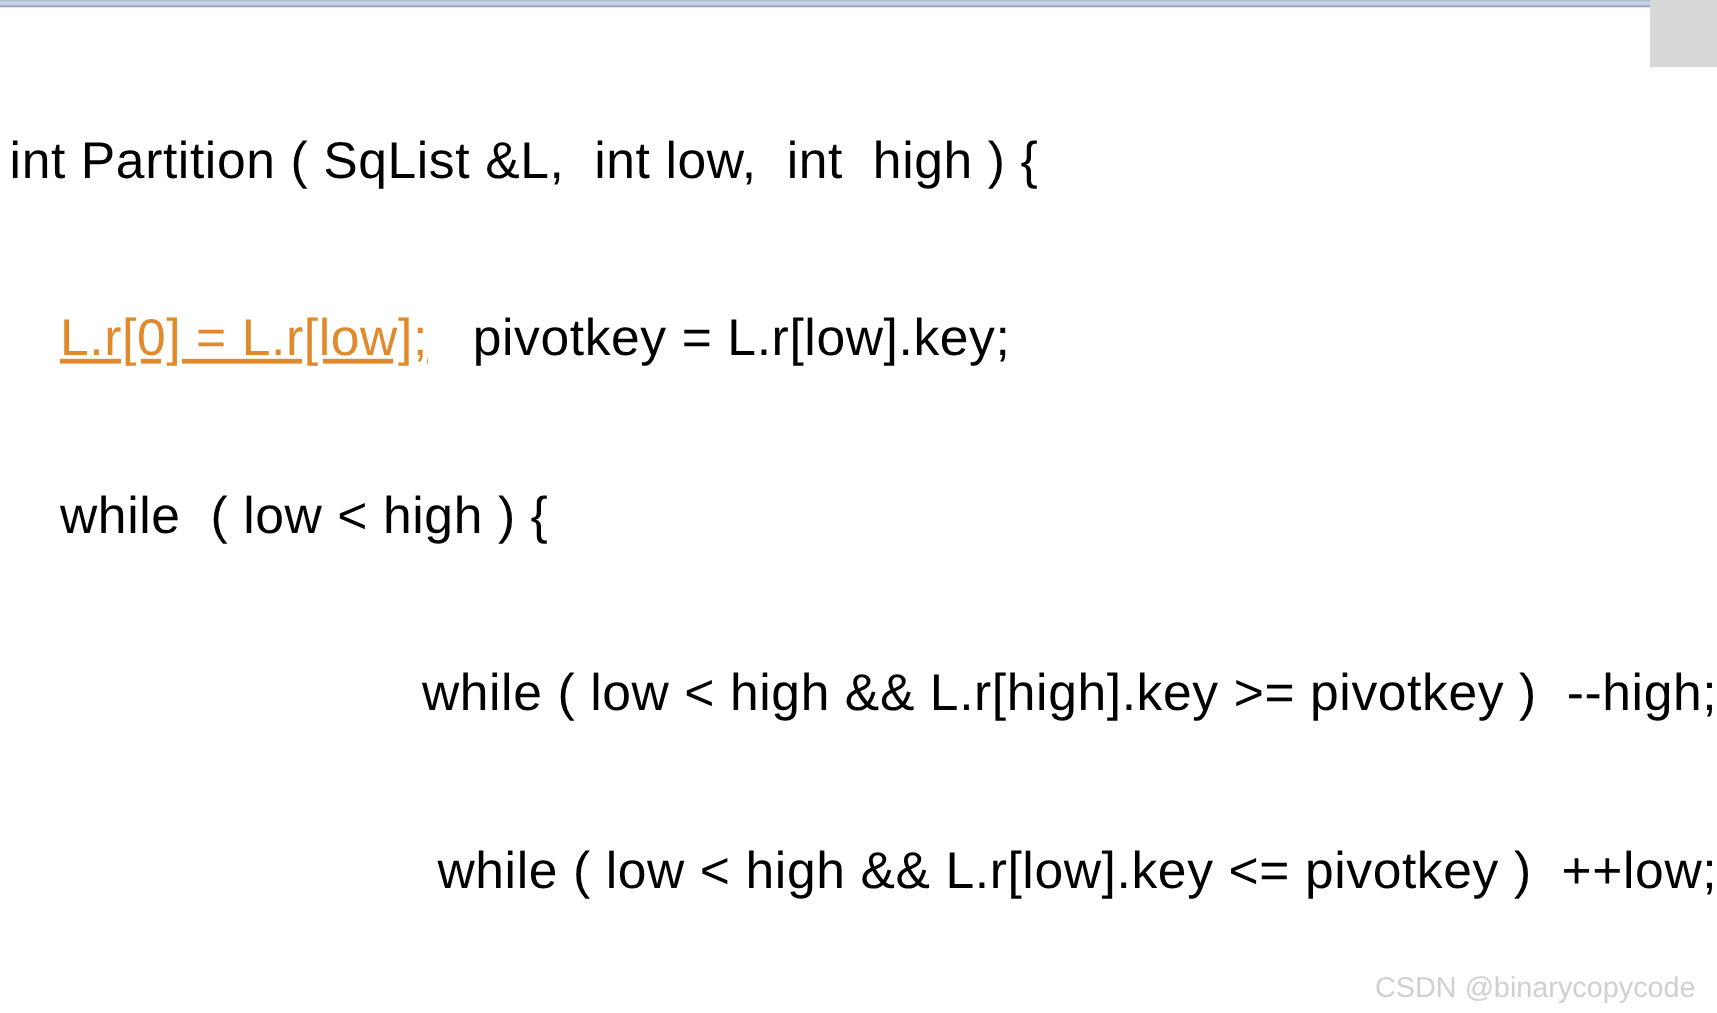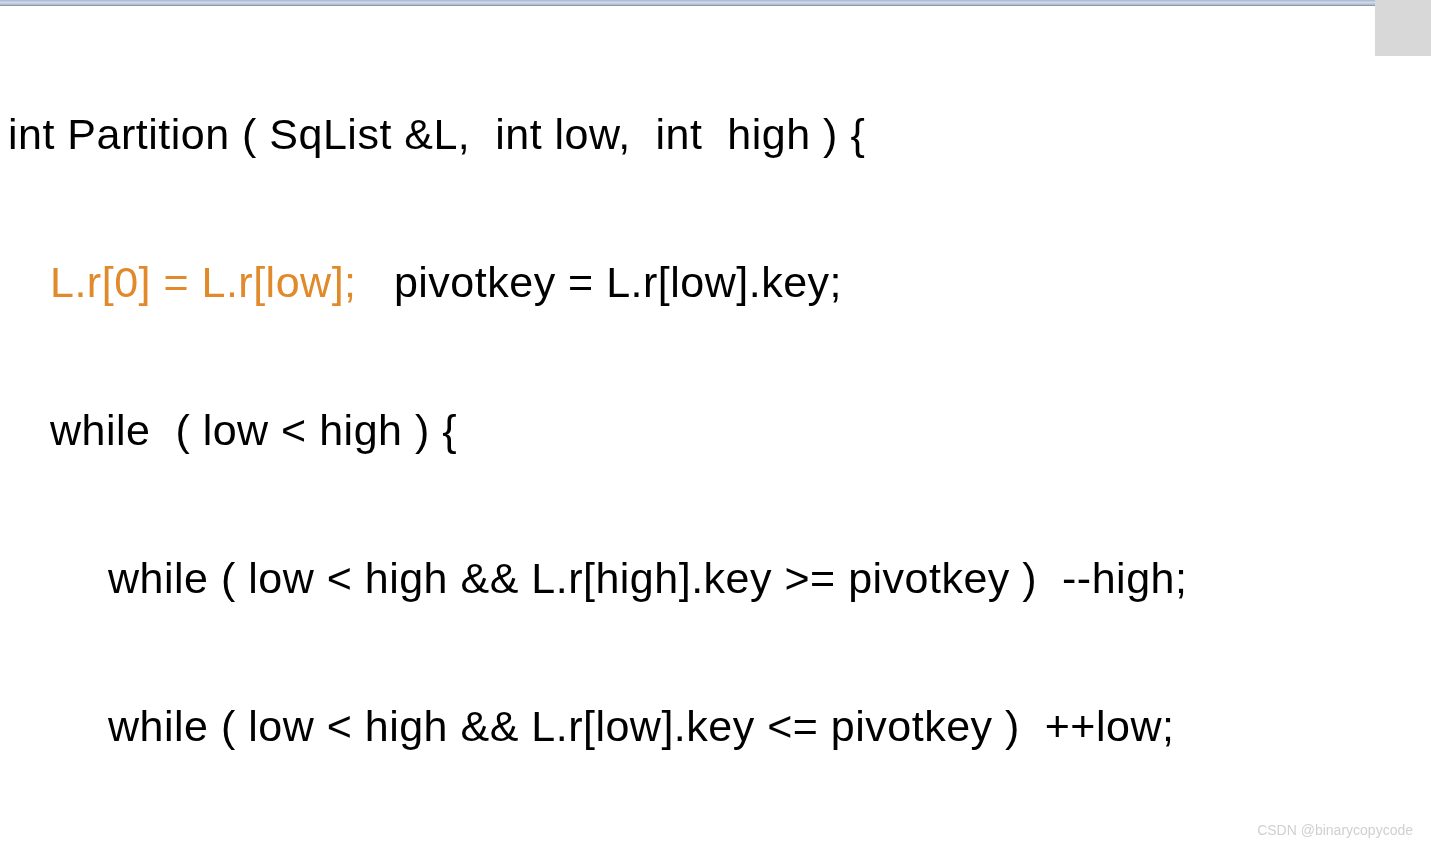--- a/index.html
+++ b/index.html
@@ -48,6 +48,7 @@
     }
     .hl {
       color: #e08a2c;
+      text-decoration: underline;
     }
     .watermark {
       position: absolute;

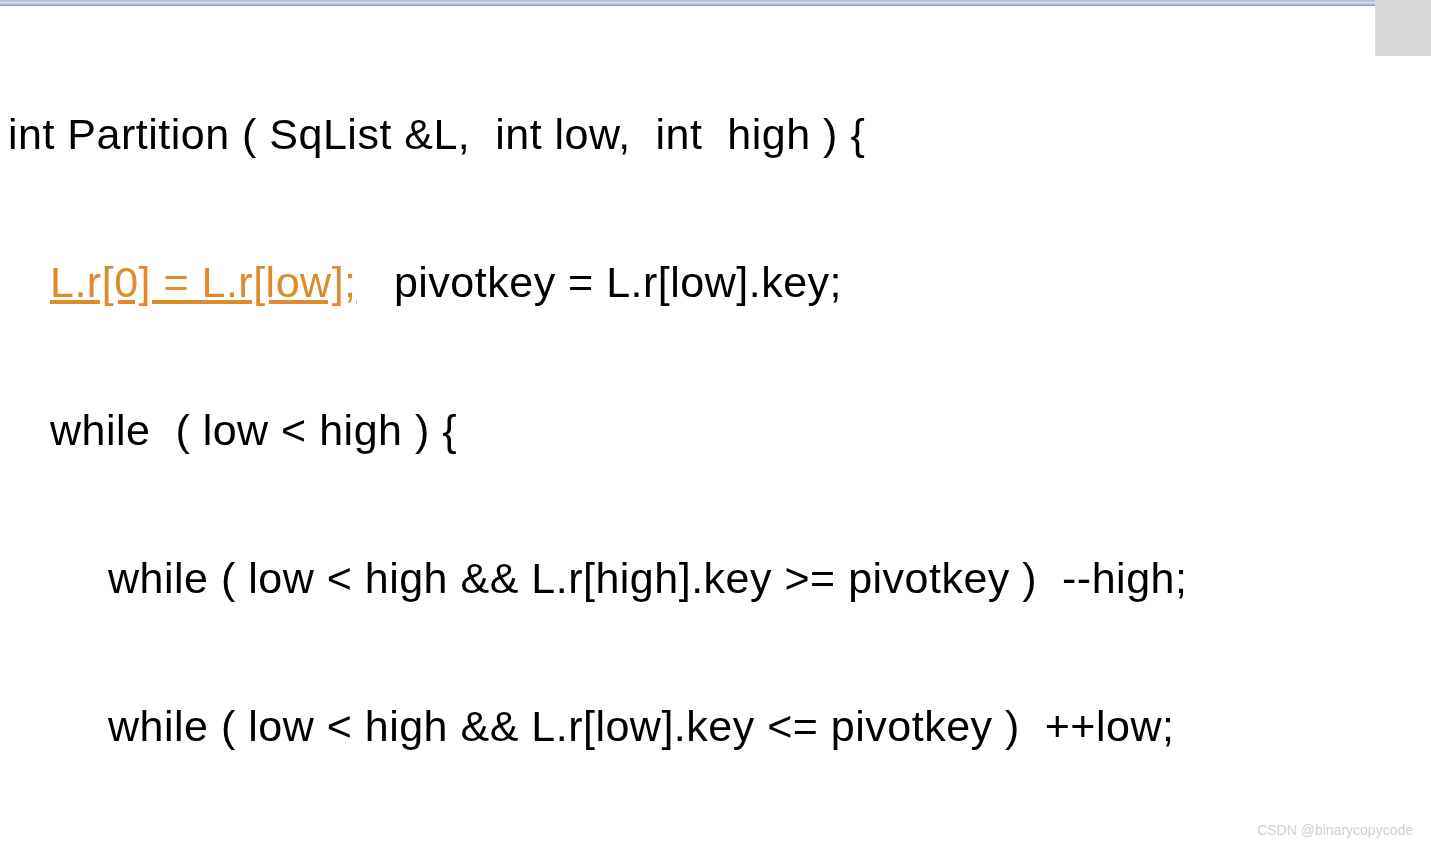--- a/index.html
+++ b/index.html
@@ -45,6 +45,7 @@
     }
     .indent2 {
       padding-left: 100px;
+      text-align: right;
     }
     .hl {
       color: #e08a2c;

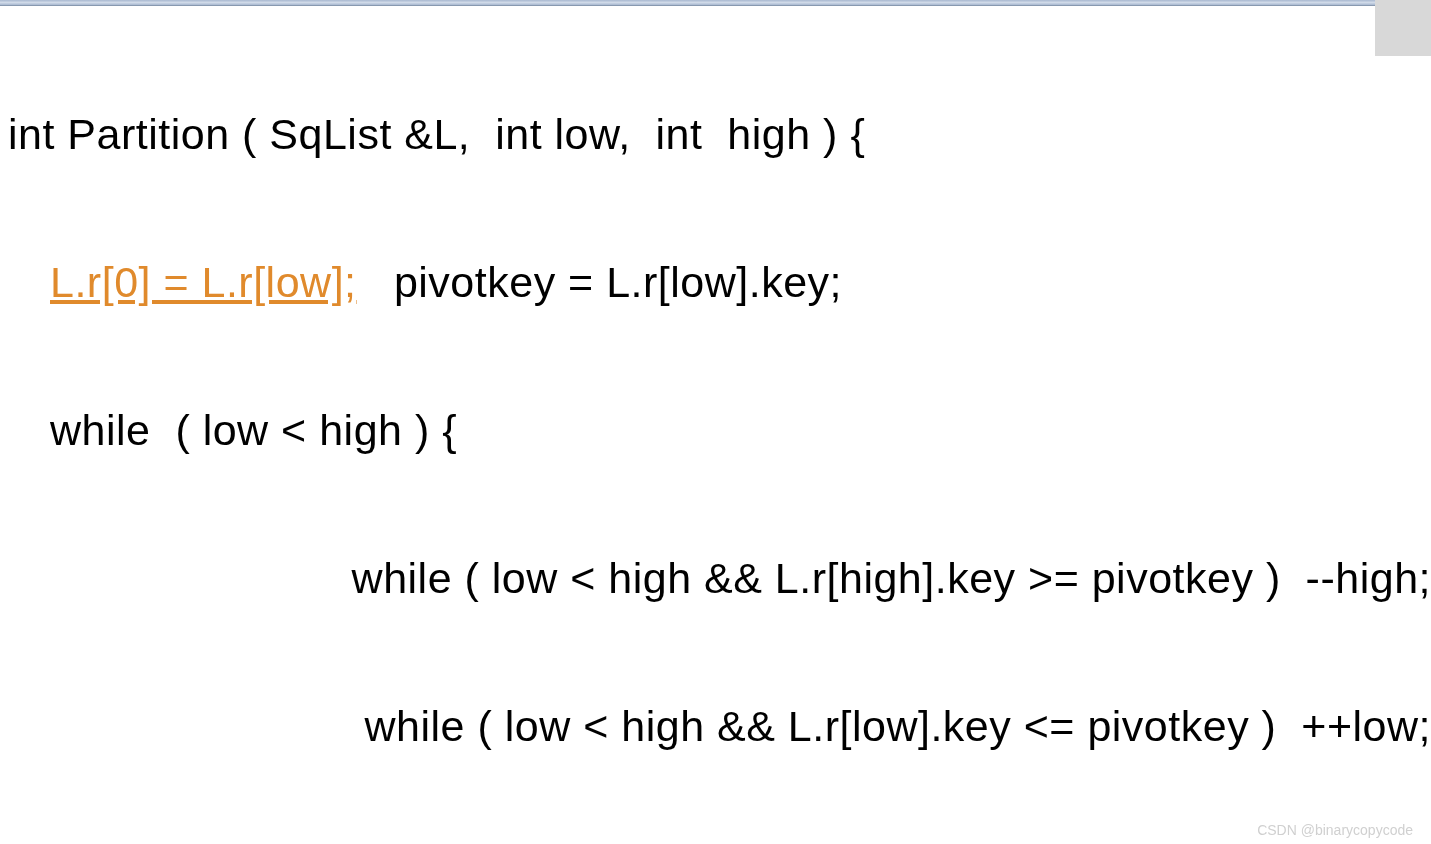--- a/index.html
+++ b/index.html
@@ -55,7 +55,7 @@
       position: absolute;
       bottom: 6px;
       right: 18px;
-      font-size: 14px;
+      font-size: 24px;
       color: #d0d0d0;
       font-family: Arial, sans-serif;
     }

